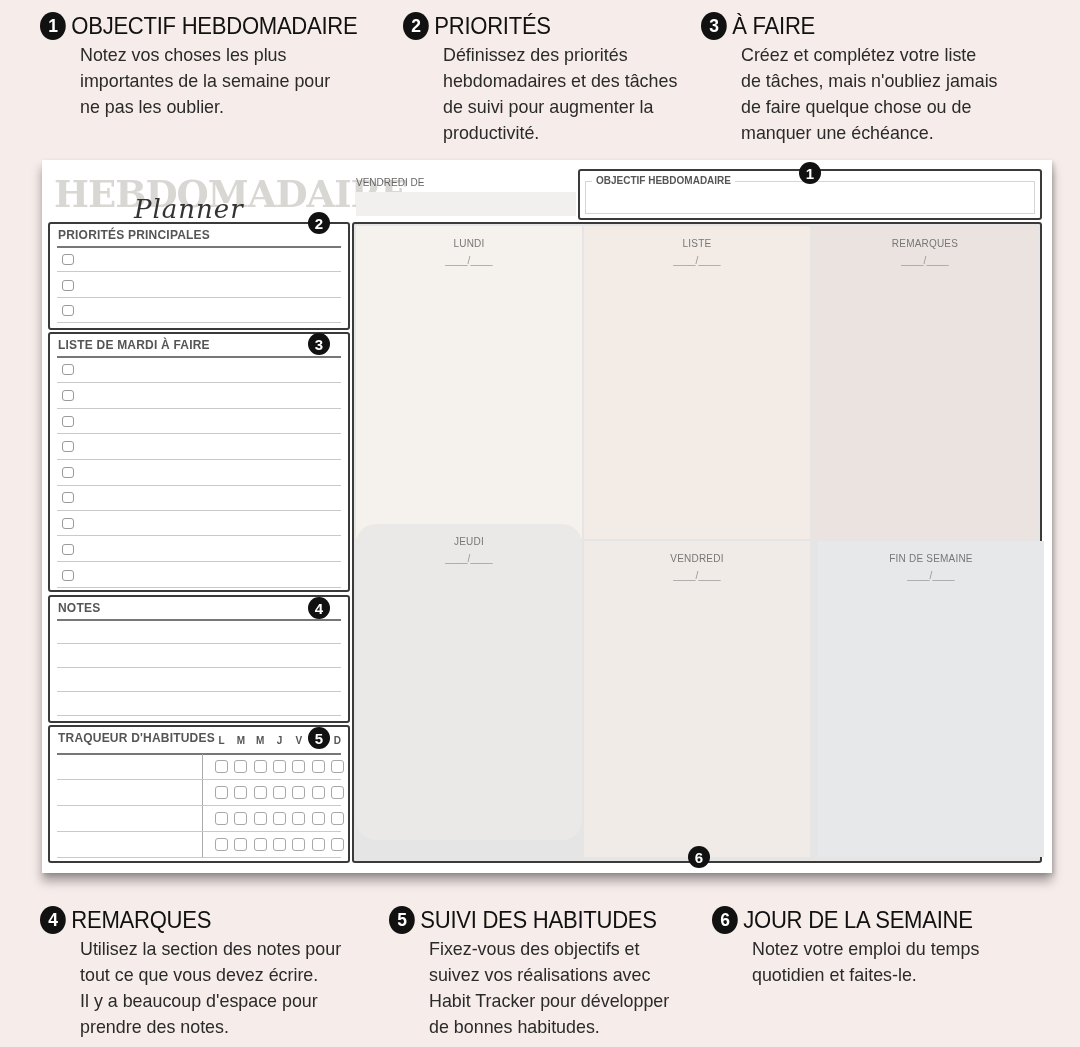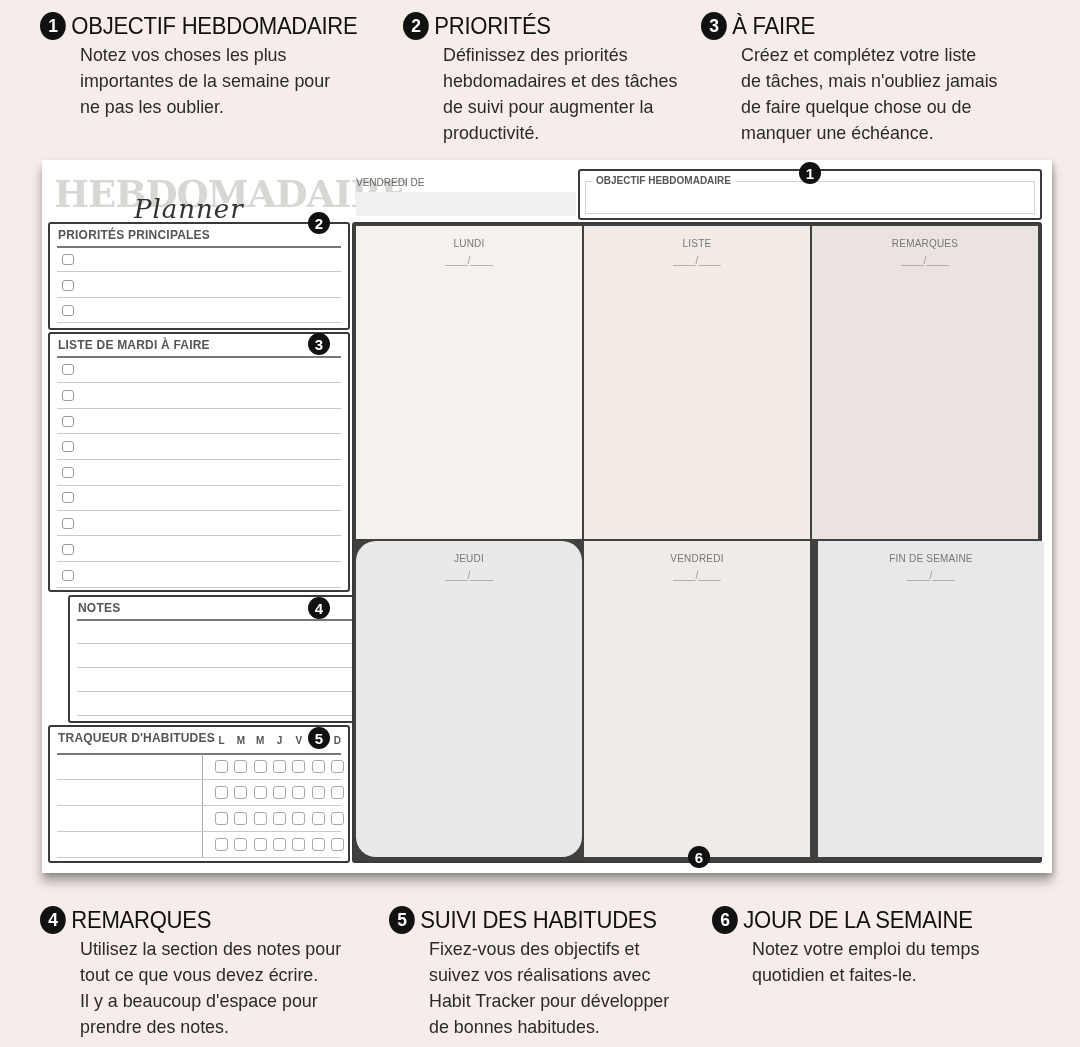--- a/index.html
+++ b/index.html
@@ -107,7 +107,7 @@
   
   .days {
     position: absolute; left: 310px; top: 62px; width: 690px; height: 641px;
-    border: 2px solid #3a3a3a; border-radius: 3px; background: #404040;
+    border: 2px solid #3a3a3a; border-radius: 3px; background: #e5e5e5;
     padding: 2px;
   }
   .day {

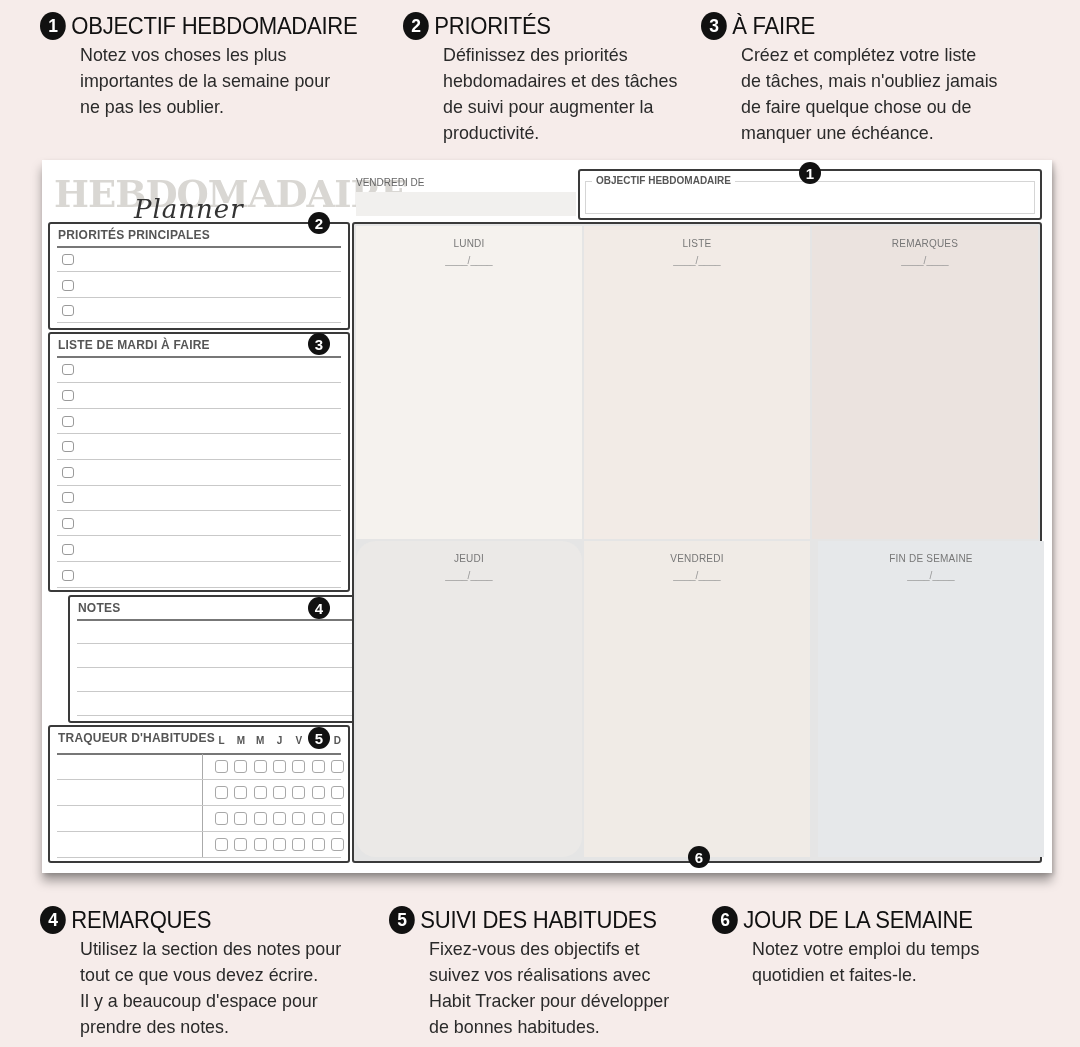--- a/index.html
+++ b/index.html
@@ -274,7 +274,7 @@
       <span class="day-name">REMARQUES</span>
       <span class="day-date">____/____</span>
     </div>
-    <div class="day" style="left: 2px; top: 317px; width: 226px; height: 316px; background: rgb(235, 233, 231); border-radius: 20px;">
+    <div class="day" style="left: 2px; top: 300px; width: 226px; height: 316px; background: rgb(235, 233, 231); border-radius: 20px;">
       <span class="day-name">JEUDI</span>
       <span class="day-date">____/____</span>
     </div>

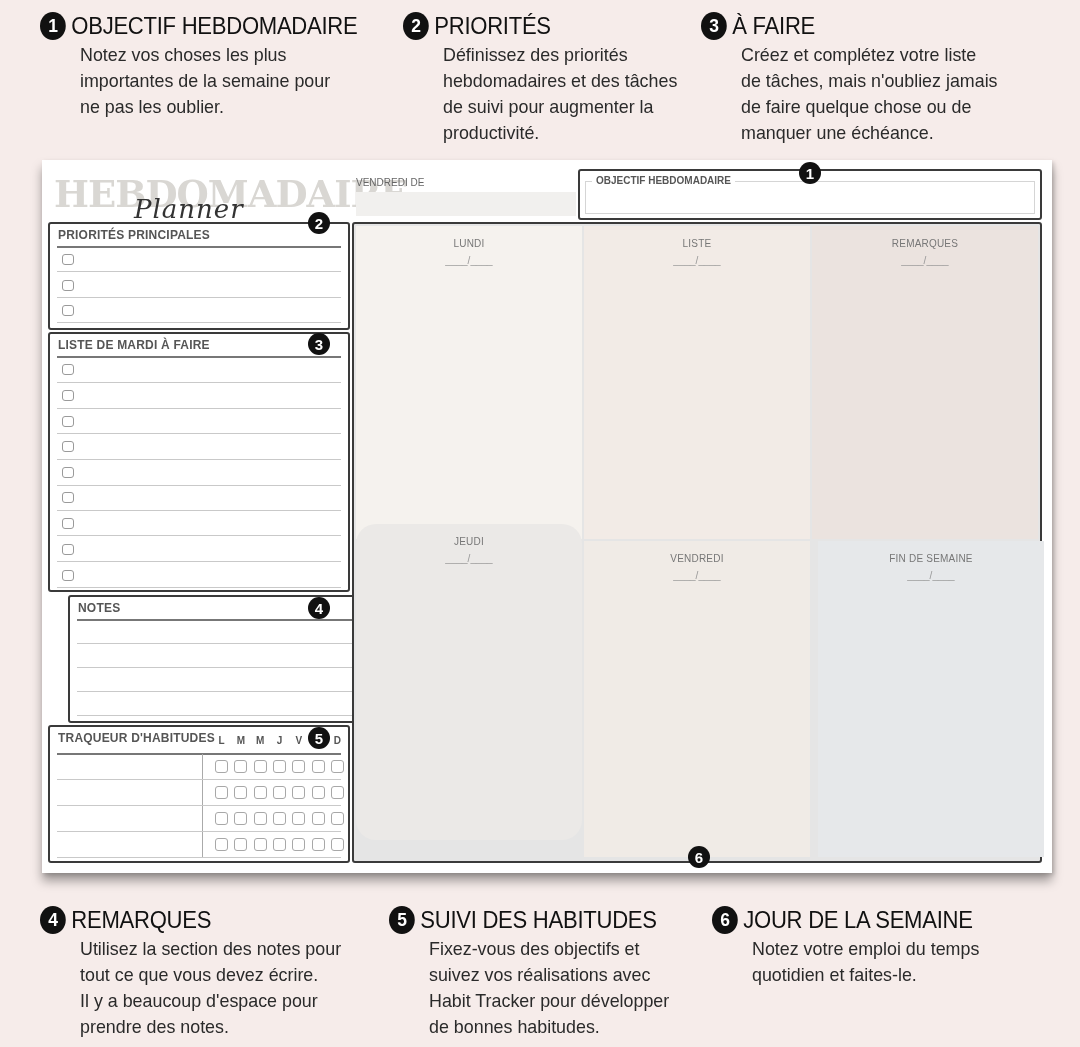--- a/index.html
+++ b/index.html
@@ -201,7 +201,7 @@
   </div>
   <div class="marker" style="left:266px; top:173px;">3</div>
 
-  <div class="panel" style="top:435px; height:128px;margin-left:20px;">
+  <div class="panel" style="top:435px; height:128px;">
     <div class="panel-title">NOTES</div>
     <div class="panel-rule" style="top:22px;"></div>
     <div class="line" style="top:46px;"></div>

